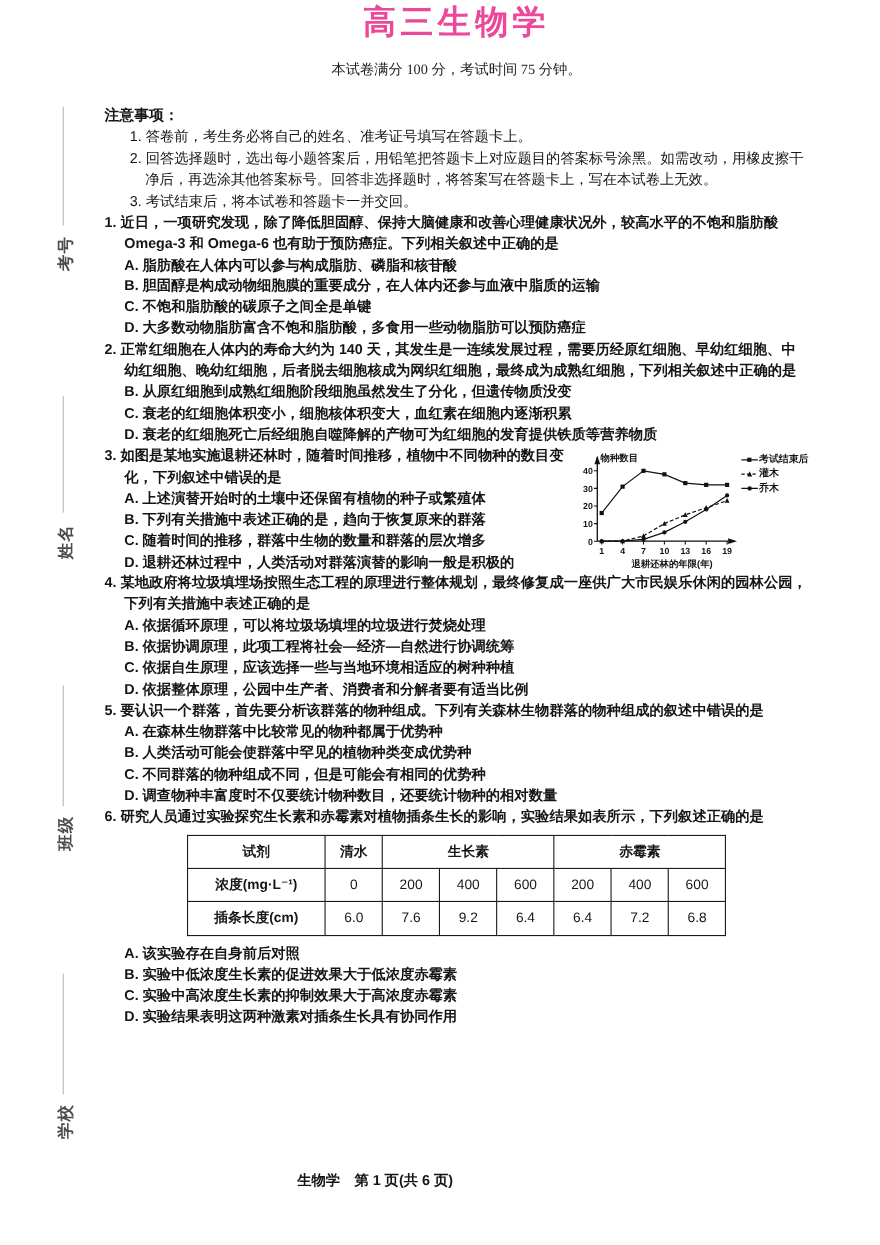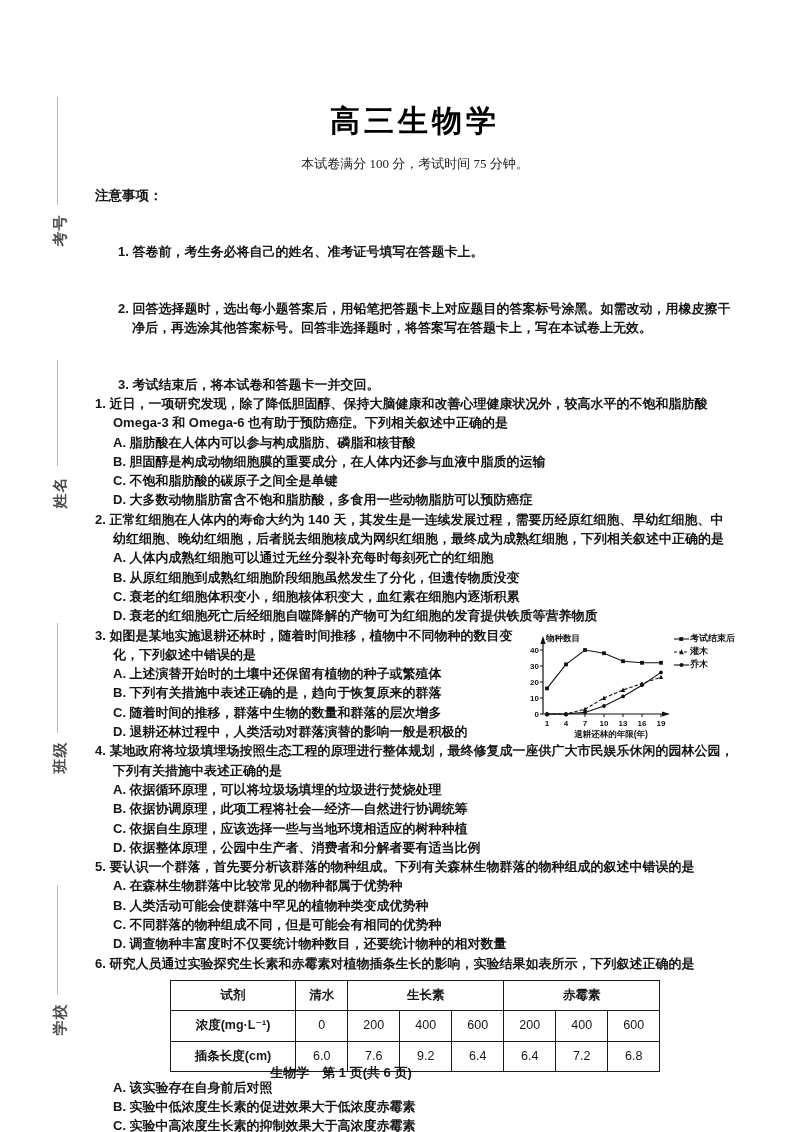--- a/index.html
+++ b/index.html
@@ -20,7 +20,7 @@
   .seal-label span { transform:rotate(-90deg); white-space:nowrap; display:block; }
   
   .main { position:absolute; left:95px; top:0; width:640px; }
-  .title { margin-top:101px; text-align:center; font-size:30px; font-weight:bold; letter-spacing:4px; color:#000000; }
+  .title { text-align:center; font-size:30px; font-weight:bold; letter-spacing:4px; color:#ec4899; }
   .subtitle { margin-top:13px; text-align:center; font-size:13px; font-family:"Liberation Serif","DejaVu Serif",serif; color:#1c1c1c; }
   .notice-head { margin-top:14px; font-size:13.5px; font-weight:bold;font-family:Liberation Serif, serif; }
   .notice-item { font-size:13px; font-weight:bold; line-height:19.5px; padding-left:37px; text-indent:-14px;margin-top:37px; }

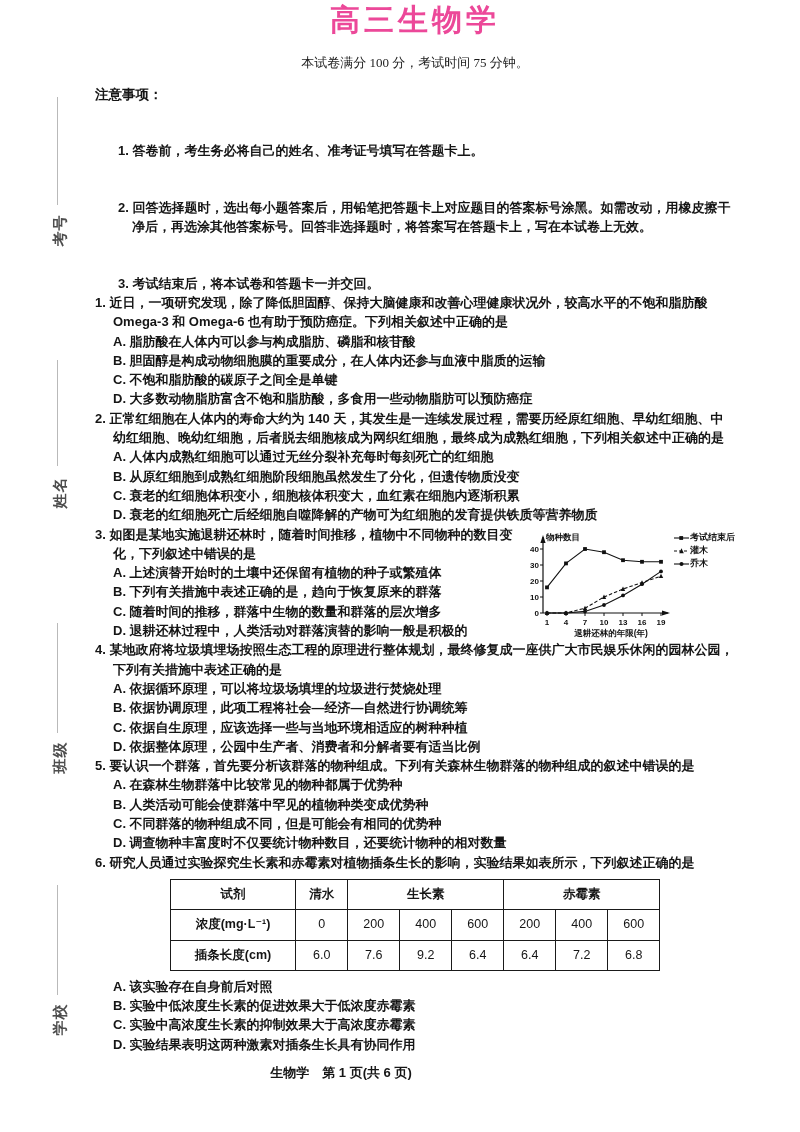--- a/index.html
+++ b/index.html
@@ -22,7 +22,7 @@
   .main { position:absolute; left:95px; top:0; width:640px; }
   .title { text-align:center; font-size:30px; font-weight:bold; letter-spacing:4px; color:#ec4899; }
   .subtitle { margin-top:13px; text-align:center; font-size:13px; font-family:"Liberation Serif","DejaVu Serif",serif; color:#1c1c1c; }
-  .notice-head { margin-top:14px; font-size:13.5px; font-weight:bold;font-family:Liberation Serif, serif; }
+  .notice-head { margin-top:24px; font-size:13.5px; font-weight:bold;font-family:Liberation Serif, serif; }
   .notice-item { font-size:13px; font-weight:bold; line-height:19.5px; padding-left:37px; text-indent:-14px;margin-top:37px; }
   .section-head { font-size:13px; font-weight:bold; line-height:20px; margin-top:1px; }
   .q { font-size:13px; line-height:19.3px; }

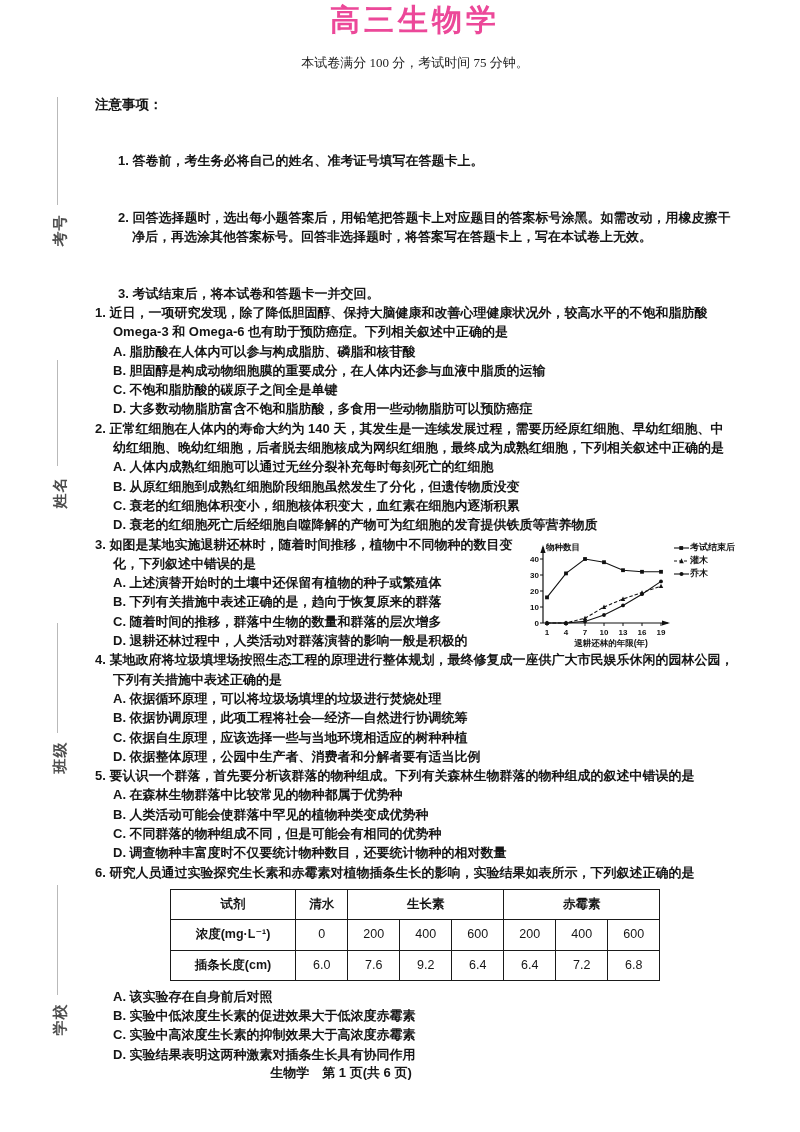--- a/index.html
+++ b/index.html
@@ -23,7 +23,7 @@
   .title { text-align:center; font-size:30px; font-weight:bold; letter-spacing:4px; color:#ec4899; }
   .subtitle { margin-top:13px; text-align:center; font-size:13px; font-family:"Liberation Serif","DejaVu Serif",serif; color:#1c1c1c; }
   .notice-head { margin-top:24px; font-size:13.5px; font-weight:bold;font-family:Liberation Serif, serif; }
-  .notice-item { font-size:13px; font-weight:bold; line-height:19.5px; padding-left:37px; text-indent:-14px;margin-top:37px; }
+  .notice-item { font-size:13px; font-weight:normal; line-height:19.5px; padding-left:37px; text-indent:-14px; }
   .section-head { font-size:13px; font-weight:bold; line-height:20px; margin-top:1px; }
   .q { font-size:13px; line-height:19.3px; }
   .q-stem { padding-left:18px; text-indent:-18px; font-weight:bold; }

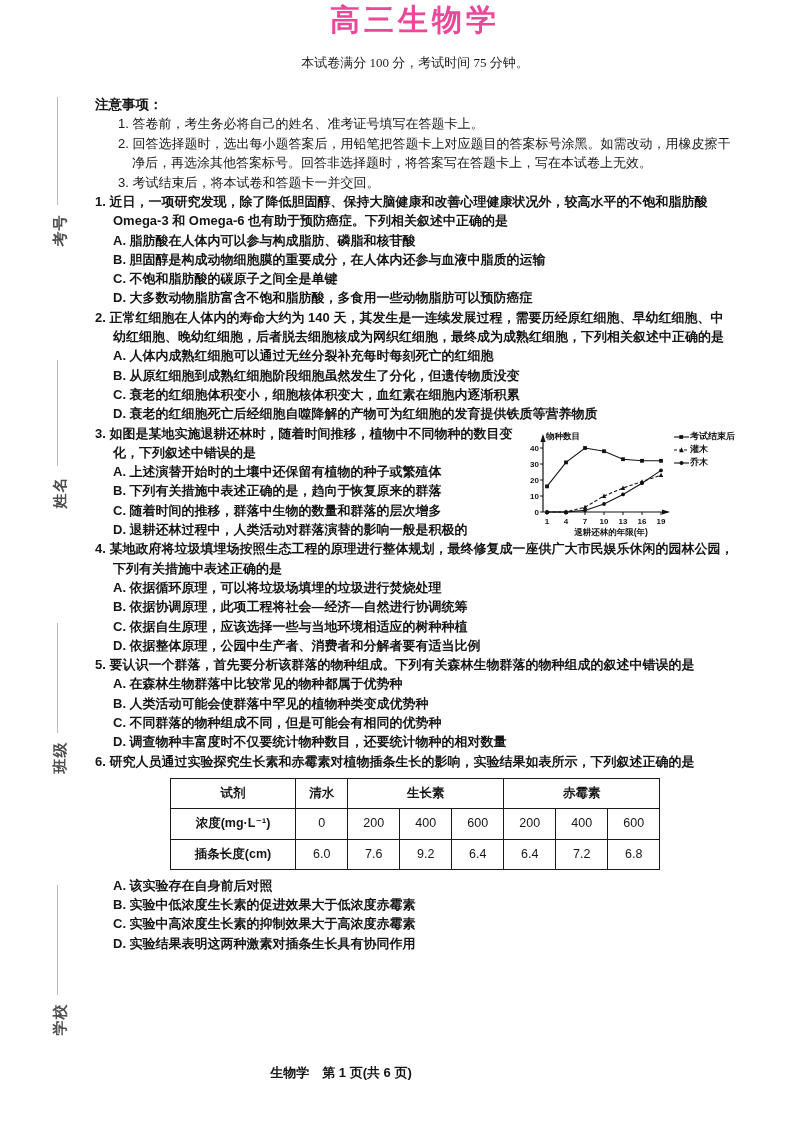--- a/index.html
+++ b/index.html
@@ -98,7 +98,6 @@
 
     <div class="q">
       <div class="q-stem"><span class="q-num">2.</span> <span>正常红细胞在人体内的寿命大约为 140 天，其发生是一连续发展过程，需要历经原红细胞、早幼红细胞、中幼红细胞、晚幼红细胞，后者脱去细胞核成为网织红细胞，最终成为成熟红细胞，下列相关叙述中正确的是</span></div>
-      <div class="option">A. 人体内成熟红细胞可以通过无丝分裂补充每时每刻死亡的红细胞</div>
       <div class="option">B. 从原红细胞到成熟红细胞阶段细胞虽然发生了分化，但遗传物质没变</div>
       <div class="option">C. 衰老的红细胞体积变小，细胞核体积变大，血红素在细胞内逐渐积累</div>
       <div class="option">D. 衰老的红细胞死亡后经细胞自噬降解的产物可为红细胞的发育提供铁质等营养物质</div>

